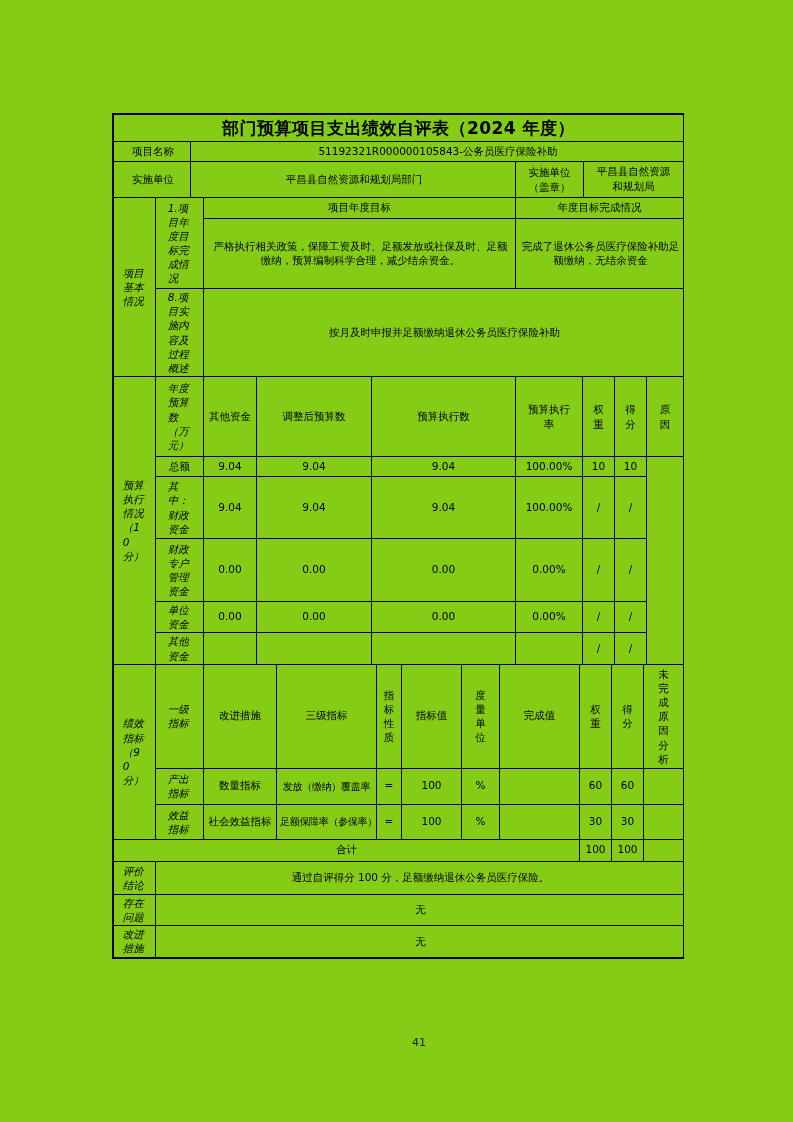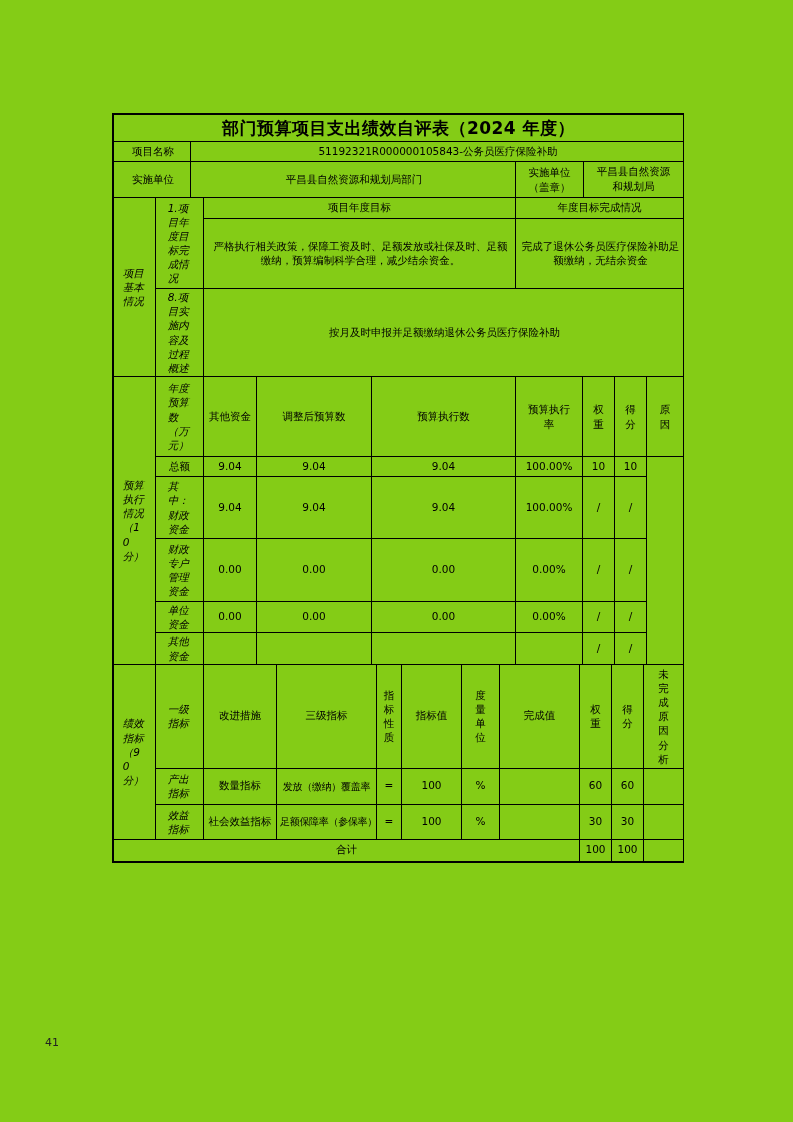--- a/index.html
+++ b/index.html
@@ -216,6 +216,26 @@
     </tbody>
       </table>
 
+    <table class="tbl">
+      <colgroup>
+          <col style="width:42px">
+          <col style="width:528px">
+        </colgroup>
+      <tbody>
+          <tr style="height:33px">
+        <td><span class="v2">评价结论</span></td>
+        <td class="left">通过自评得分 100 分，足额缴纳退休公务员医疗保险。</td>
+      </tr>
+      <tr style="height:30px">
+        <td><span class="v2">存在问题</span></td>
+        <td class="left">无</td>
+      </tr>
+      <tr style="height:30px">
+        <td><span class="v2">改进措施</span></td>
+        <td class="left">无</td>
+      </tr>
+    </tbody>
+      </table>
 
 
   </div>

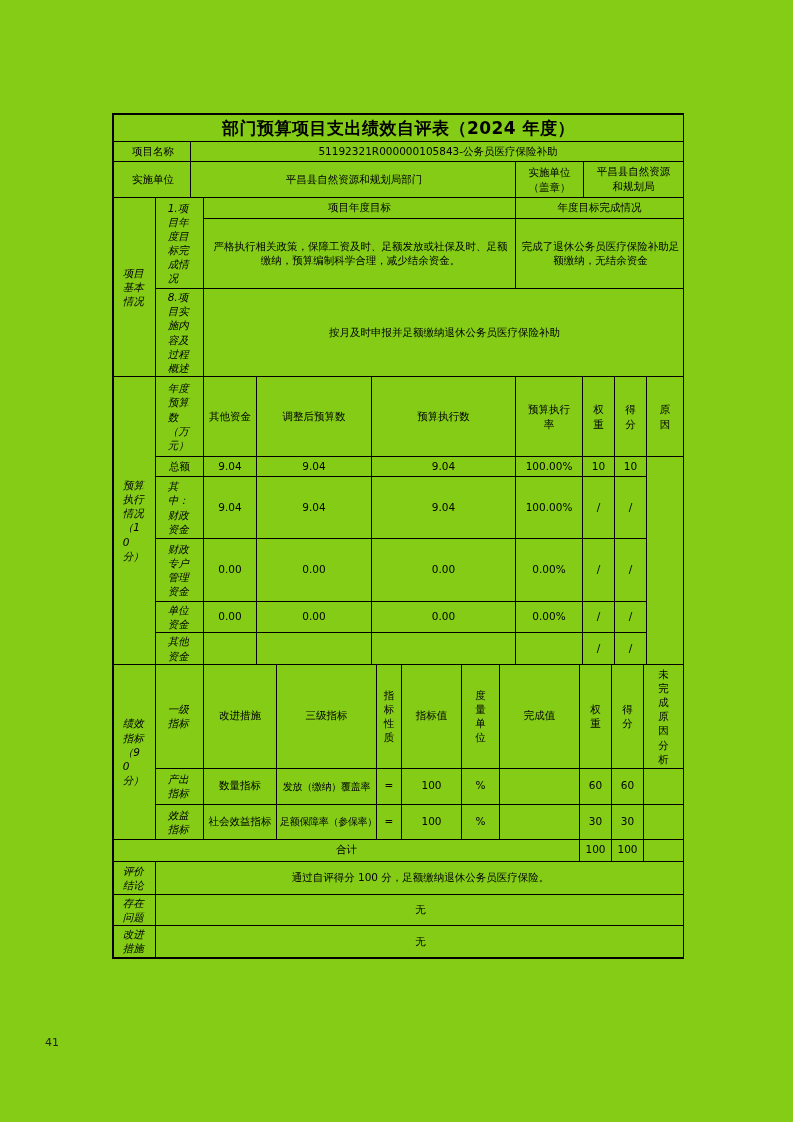--- a/index.html
+++ b/index.html
@@ -17,7 +17,7 @@
   .w4{display:inline-block;width:4.5em;word-break:break-all;line-height:1.35;vertical-align:middle;}
   .w7{display:inline-block;max-width:7.4em;word-break:break-all;line-height:1.35;vertical-align:middle;font-family:Liberation Serif, serif;}
   .nowrap{white-space:nowrap;font-size:10px;letter-spacing:-0.3px;}
-  .pagenum{position:absolute;left:0;right:0;top:1036px;text-align:left;font-size:11px;color:#222;padding-left:45px;}
+  .pagenum{position:absolute;left:0;right:0;top:1036px;text-align:center;font-size:11px;color:#222;padding-left:45px;}
 </style>
 </head>
 <body>

